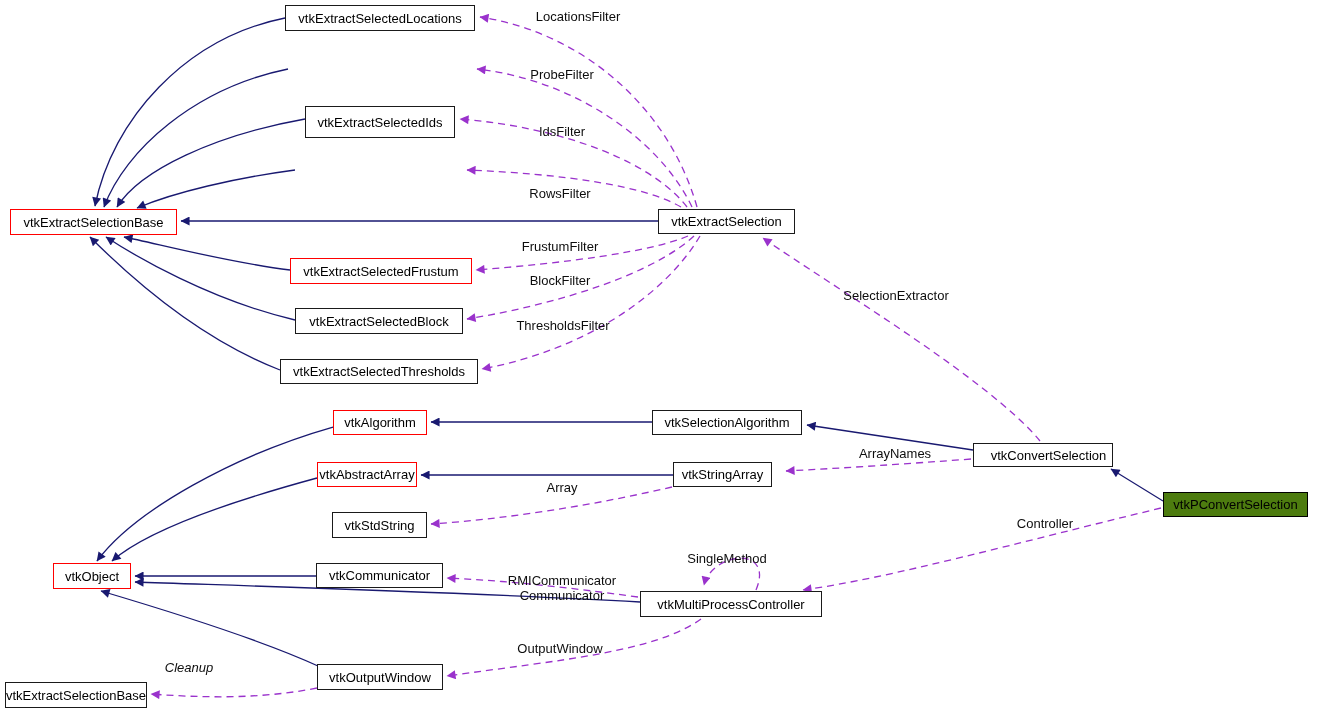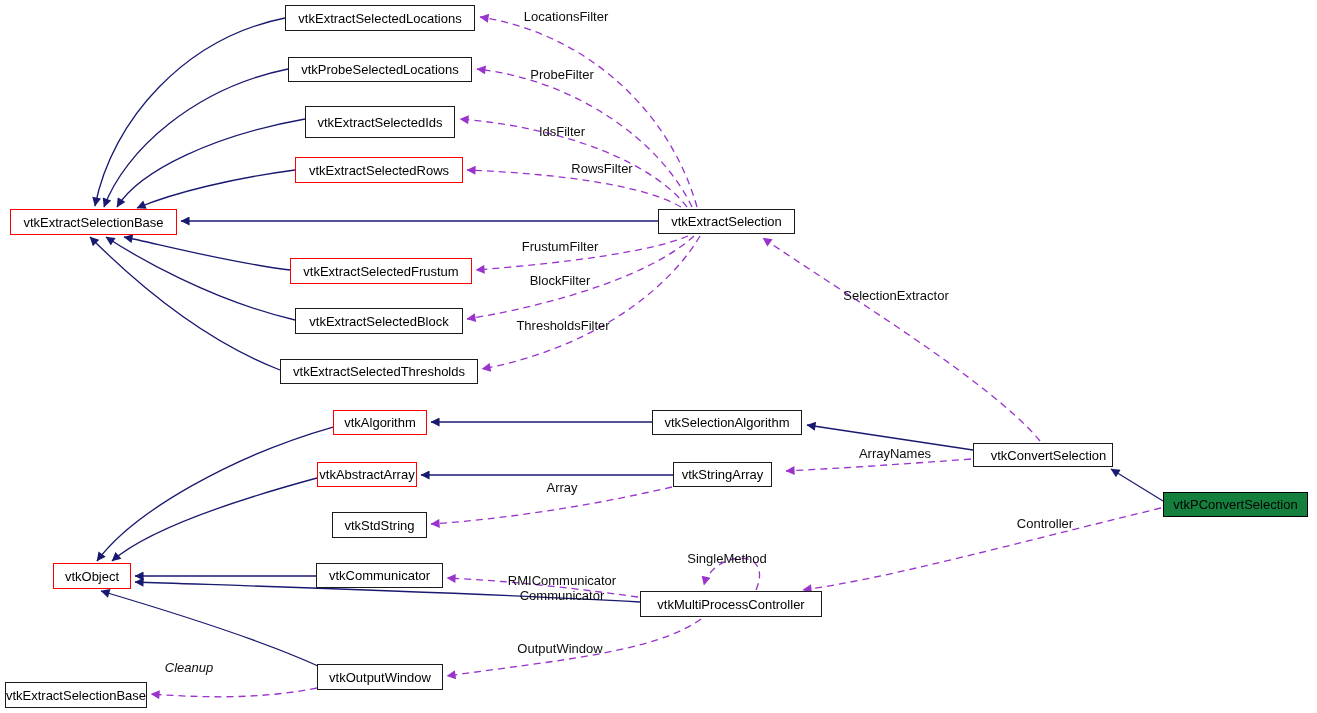--- a/index.html
+++ b/index.html
@@ -102,7 +102,7 @@
   <div class="node" style="left:973px;top:443px;width:140px;height:24px;padding-left:15px;">vtkConvertSelection</div>
   <div class="node selected" style="left:1163px;top:492px;width:145px;height:25px;">vtkPConvertSelection</div>
 
-  <div class="edge-label" style="left:552px;top:9px;padding-left:28px;">LocationsFilter</div>
+  <div class="edge-label" style="left:564px;top:9px;padding-left:28px;">LocationsFilter</div>
   <div class="edge-label" style="left:562px;top:67px;">ProbeFilter</div>
   <div class="edge-label" style="left:562px;top:124px;">IdsFilter</div>
   <div class="edge-label" style="left:560px;top:161px;margin-left:42px;">RowsFilter</div>

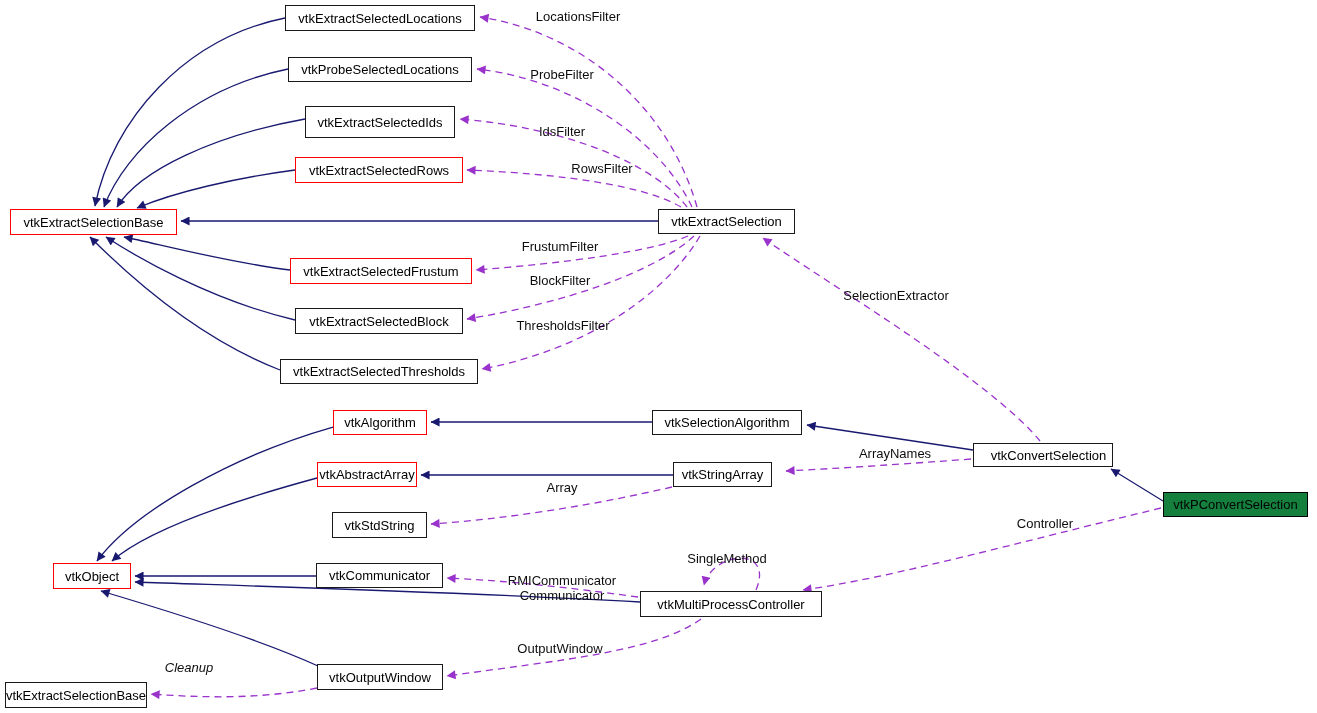--- a/index.html
+++ b/index.html
@@ -81,7 +81,6 @@
   </svg>
 
   <div class="node" style="left:285px;top:5px;width:190px;height:26px;">vtkExtractSelectedLocations</div>
-  <div class="node" style="left:288px;top:57px;width:184px;height:25px;">vtkProbeSelectedLocations</div>
   <div class="node" style="left:305px;top:106px;width:150px;height:32px;">vtkExtractSelectedIds</div>
   <div class="node red" style="left:295px;top:157px;width:168px;height:26px;">vtkExtractSelectedRows</div>
   <div class="node red" style="left:10px;top:209px;width:167px;height:26px;">vtkExtractSelectionBase</div>

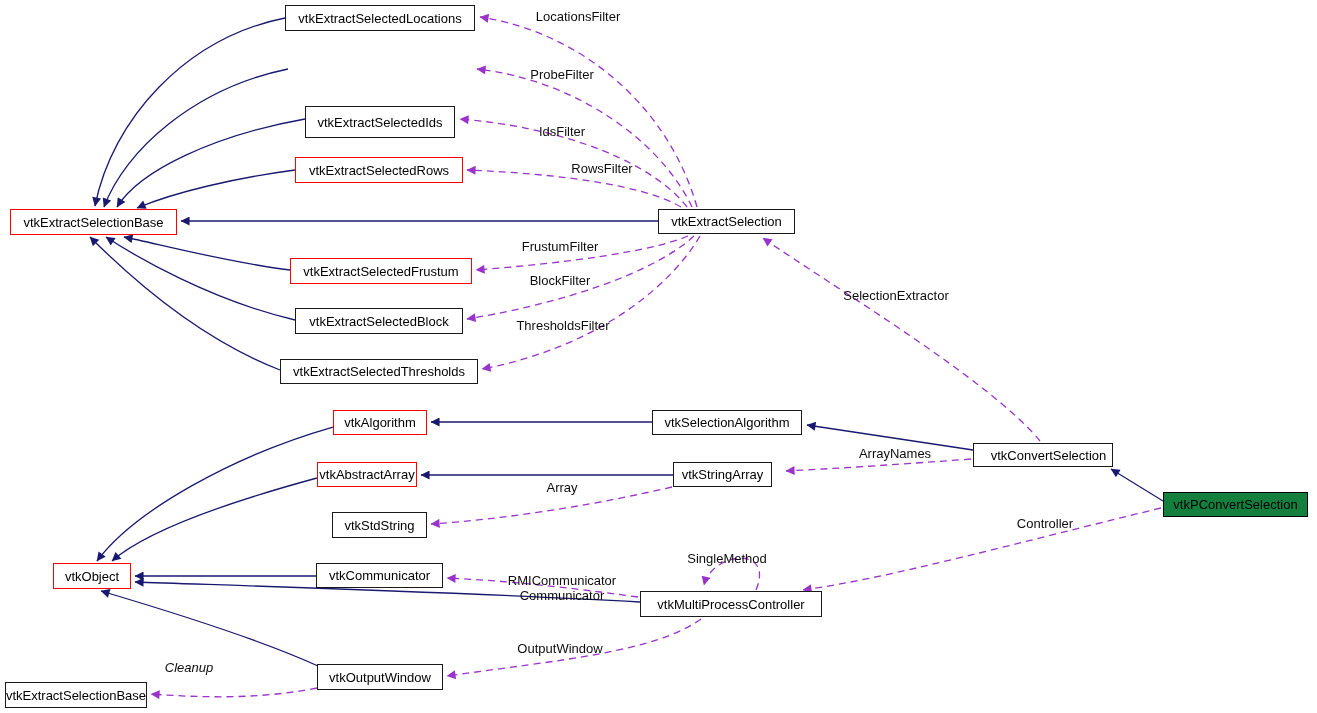--- a/index.html
+++ b/index.html
@@ -82,7 +82,6 @@
 
   <div class="node" style="left:285px;top:5px;width:190px;height:26px;">vtkExtractSelectedLocations</div>
   <div class="node" style="left:305px;top:106px;width:150px;height:32px;">vtkExtractSelectedIds</div>
-  <div class="node red" style="left:295px;top:157px;width:168px;height:26px;">vtkExtractSelectedRows</div>
   <div class="node red" style="left:10px;top:209px;width:167px;height:26px;">vtkExtractSelectionBase</div>
   <div class="node red" style="left:290px;top:258px;width:182px;height:26px;">vtkExtractSelectedFrustum</div>
   <div class="node" style="left:295px;top:308px;width:168px;height:26px;">vtkExtractSelectedBlock</div>

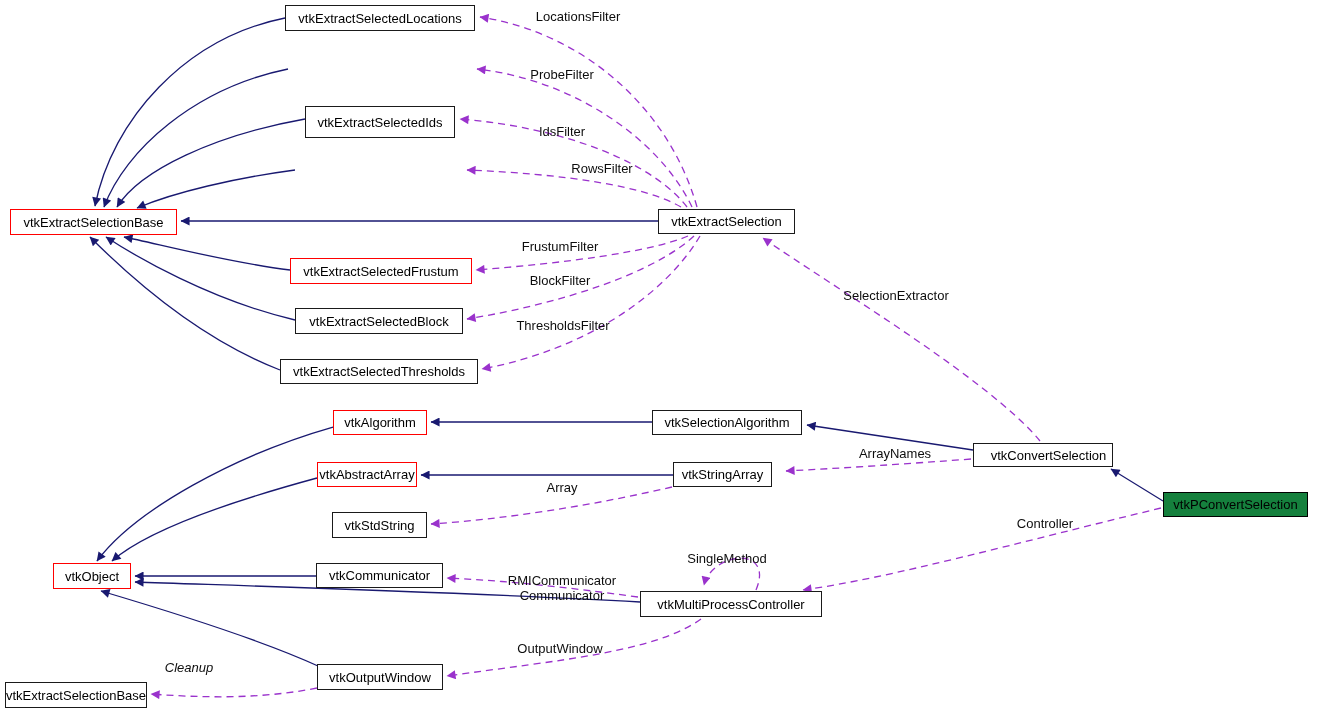--- a/index.html
+++ b/index.html
@@ -103,7 +103,7 @@
   <div class="edge-label" style="left:564px;top:9px;padding-left:28px;">LocationsFilter</div>
   <div class="edge-label" style="left:562px;top:67px;">ProbeFilter</div>
   <div class="edge-label" style="left:562px;top:124px;">IdsFilter</div>
-  <div class="edge-label" style="left:560px;top:161px;margin-left:42px;">RowsFilter</div>
+  <div class="edge-label" style="left:560px;top:186px;">RowsFilter</div>
   <div class="edge-label" style="left:560px;top:239px;">FrustumFilter</div>
   <div class="edge-label" style="left:560px;top:273px;">BlockFilter</div>
   <div class="edge-label" style="left:563px;top:318px;">ThresholdsFilter</div>

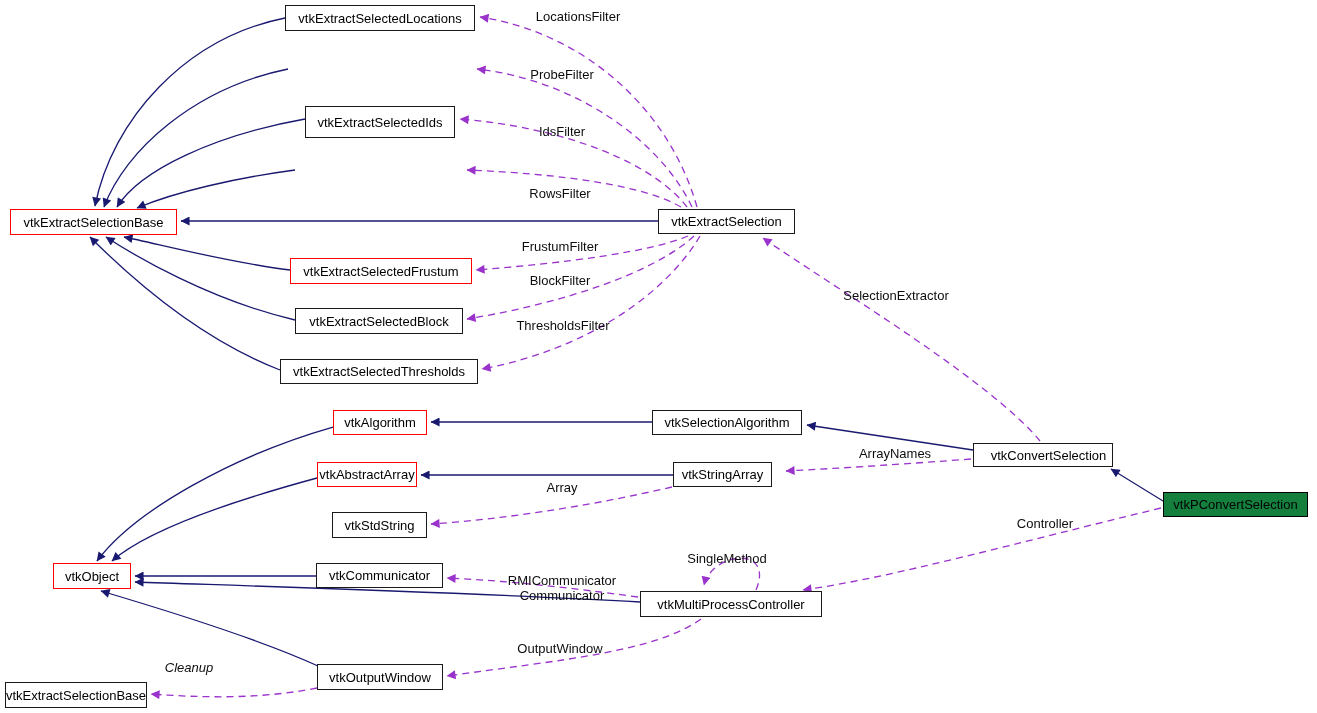--- a/index.html
+++ b/index.html
@@ -19,7 +19,7 @@
     white-space:nowrap;padding:0 4px;cursor:pointer;
   }
   .node.red{border-color:#ff0000;}
-  .node.selected{background:#15803d;border:1.8px solid #000;cursor:default;}
+  .node.selected{background:#4d7c0f;border:1.8px solid #000;cursor:default;}
   .edge-label{
     position:absolute;transform:translateX(-50%);
     font-size:13px;color:#0d0d0d;white-space:nowrap;line-height:15px;

